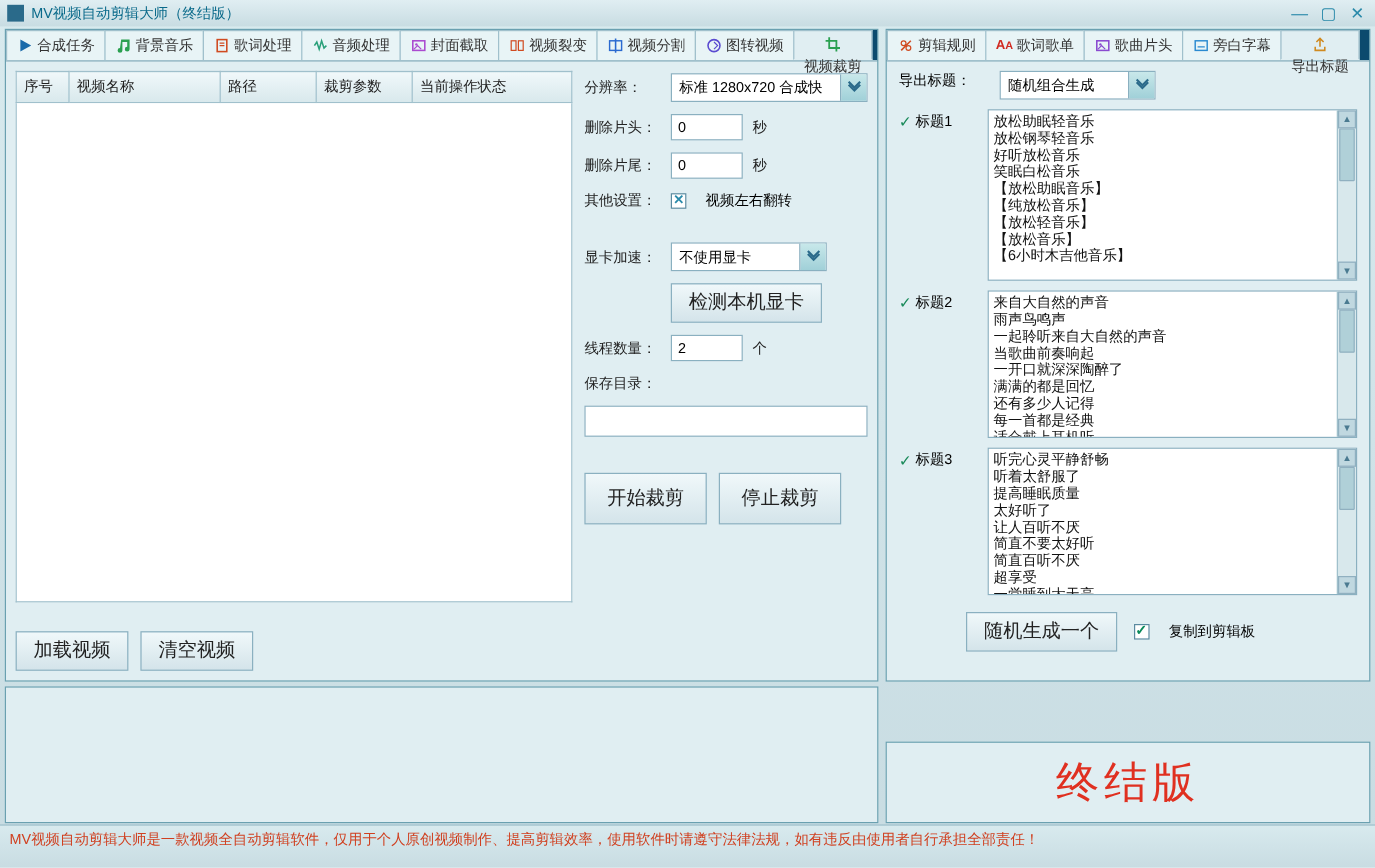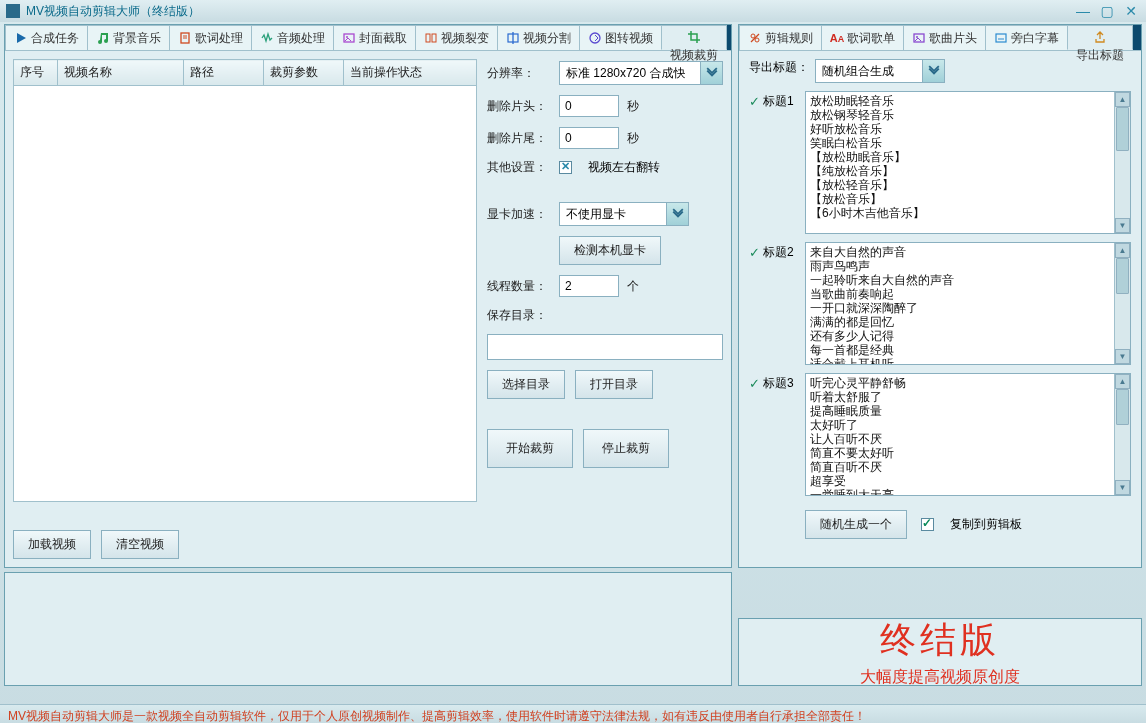--- a/index.html
+++ b/index.html
@@ -49,7 +49,7 @@
 .textbox { width: 100%; border: 1px solid #8ab0c0; padding: 4px; background: #fff; font-size: 12px; height: 26px; }
 
 .right-content { flex: 1; display: flex; flex-direction: column; padding: 8px 10px; gap: 8px; overflow: hidden; }
-.title-group-row { display: flex; align-items: flex-start; gap: 6px; }
+.title-group-row { display: flex; align-items: flex-start; gap: 24px; }
 .title-label { width: 50px; padding-top: 2px; display: flex; align-items: center; gap: 3px; }
 .title-label .check { color: #1a8a5a; font-size: 13px; }
 .listbox-wrap { flex: 1; position: relative; border: 1px solid #8ab0c0; background: #fff; display: flex; }

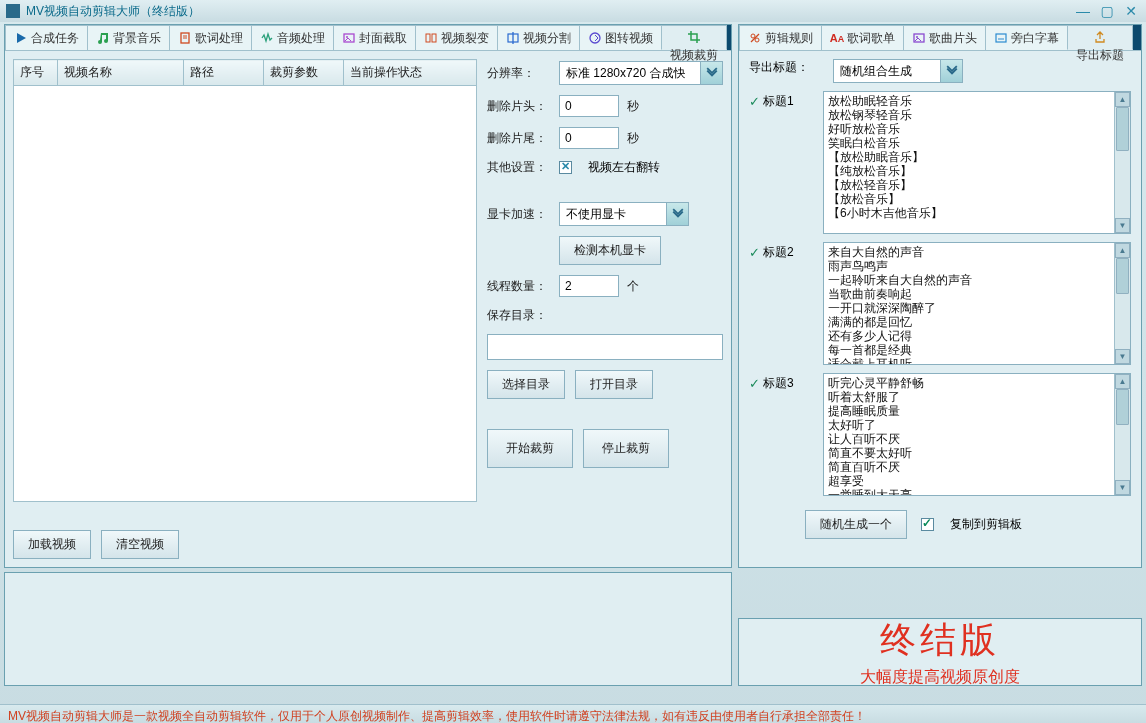--- a/index.html
+++ b/index.html
@@ -30,7 +30,7 @@
 th { background: linear-gradient(#f0f8fa, #d8e8ec); border: 1px solid #a0c0cc; padding: 4px 6px; text-align: left; font-weight: normal; color: #222; }
 .table-body { background: #fff; border: 1px solid #a0c0cc; border-top: none; height: 416px; }
 
-.btn { background: linear-gradient(#f0f8fa, #d4e4ea); border: 1px solid #8ab0c0; padding: 5px 14px; font-size: 12px; cursor: pointer; color: #222; }
+.btn { background: linear-gradient(#f0f8fa, #d4e4ea); border: 1px solid #8ab0c0; padding: 5px 14px; font-size: 16px; cursor: pointer; color: #222; }
 .button-row { display: flex; gap: 10px; }
 
 .settings-area { flex: 1; display: flex; flex-direction: column; gap: 10px; padding-top: 2px; }

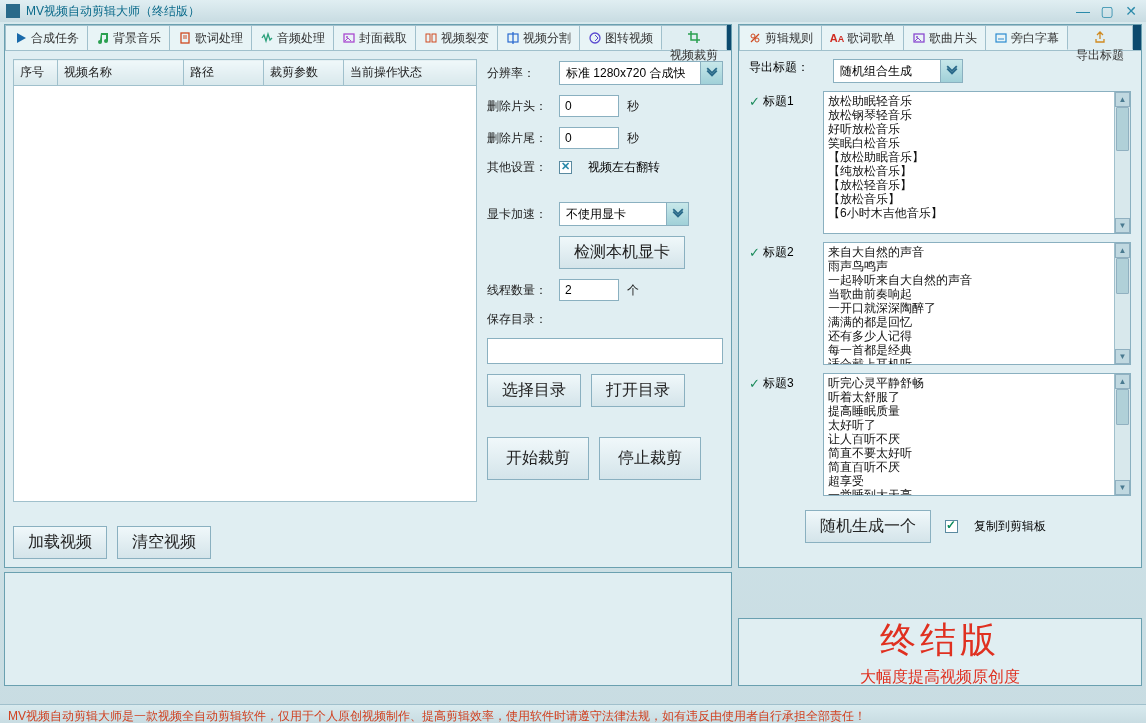--- a/index.html
+++ b/index.html
@@ -246,10 +246,6 @@
               <span class="label">保存目录：</span>
             </div>
             <input class="textbox" value="" style="">
-            <div class="button-row">
-              <button class="btn">选择目录</button>
-              <button class="btn">打开目录</button>
-            </div>
             <div style="height:10px"></div>
             <div class="button-row">
               <button class="btn" style="padding:10px 18px">开始裁剪</button>

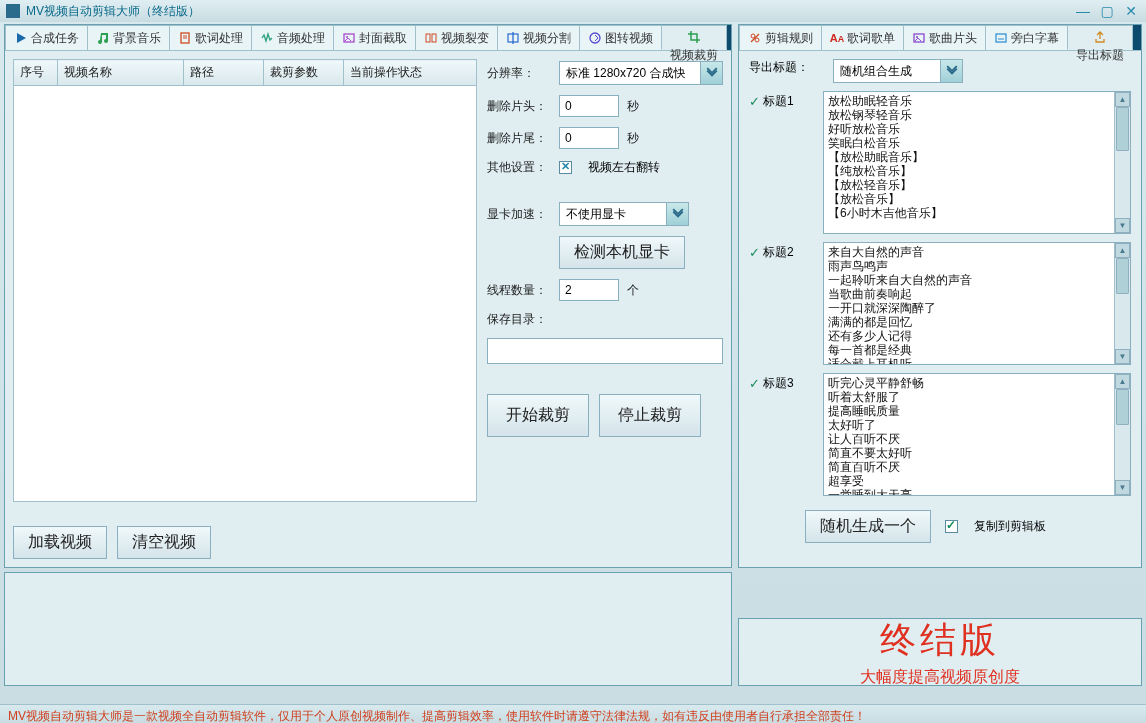--- a/index.html
+++ b/index.html
@@ -403,7 +403,6 @@
       <div class="panel bottom-left"></div>
       <div class="panel bottom-right">
         <div class="big-red">终结版</div>
-        <div class="sub-red">大幅度提高视频原创度</div>
       </div>
     </div>
   </div>

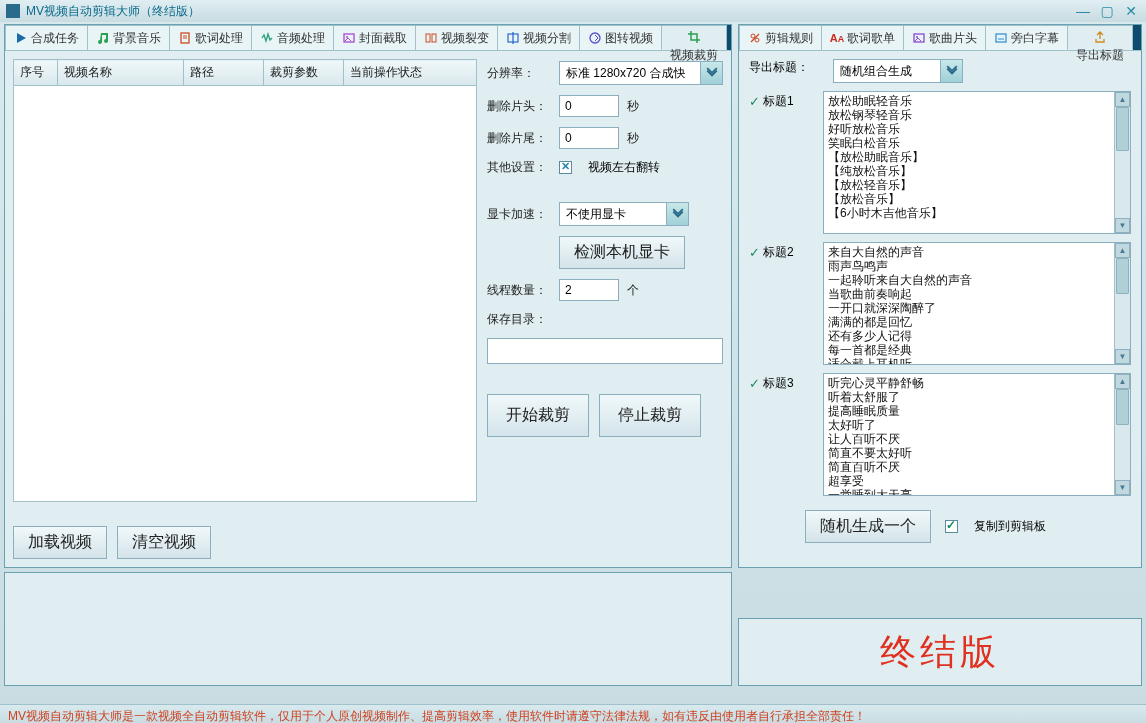--- a/index.html
+++ b/index.html
@@ -65,7 +65,7 @@
 .big-red { font-size: 36px; color: #e03020; font-weight: 400; letter-spacing: 4px; }
 .sub-red { font-size: 16px; color: #e03020; margin-top: 2px; }
 
-.statusbar { height: 19px; padding: 3px 8px; color: #d04020; font-size: 12px; background: linear-gradient(#d8eaee, #c8dce2); border-top: 1px solid #a0c0cc; }
+.statusbar { height: 36px; padding: 3px 8px; color: #d04020; font-size: 12px; background: linear-gradient(#d8eaee, #c8dce2); border-top: 1px solid #a0c0cc; }
 
 .ic svg { width: 14px; height: 14px; }
 </style>

